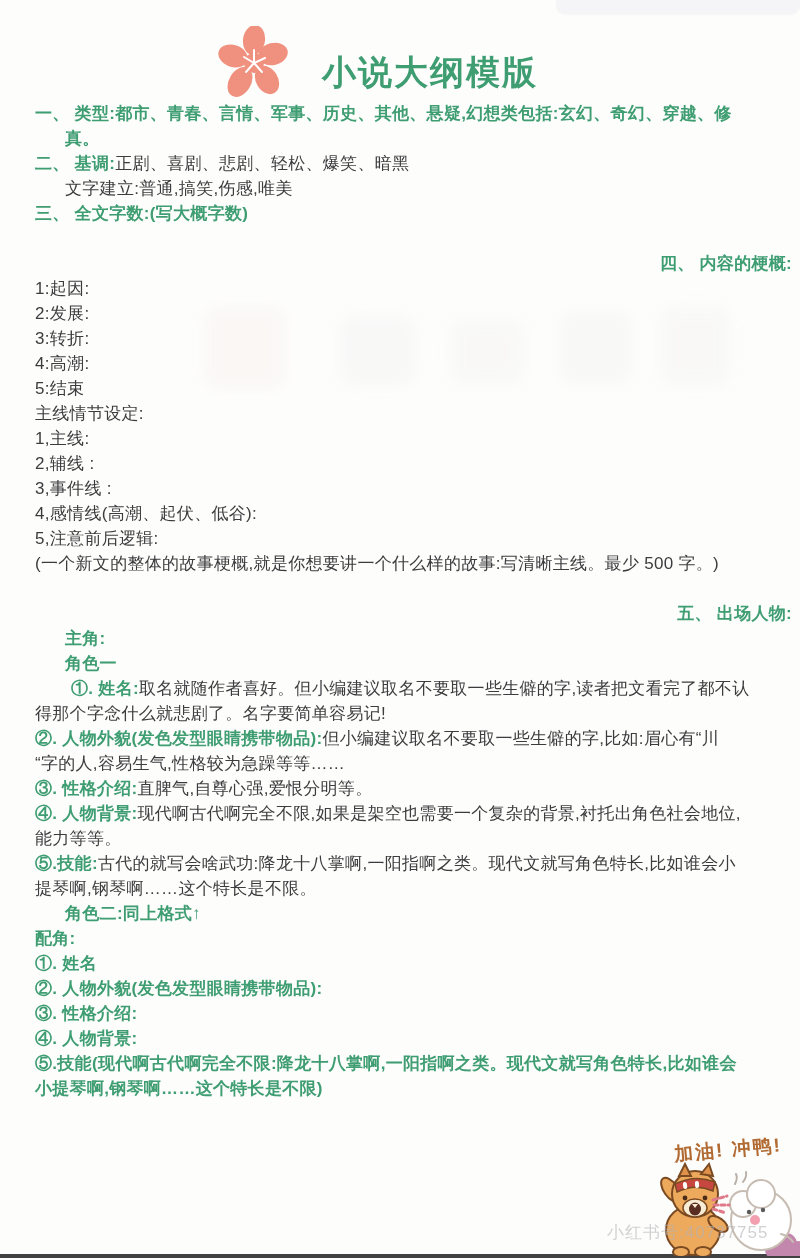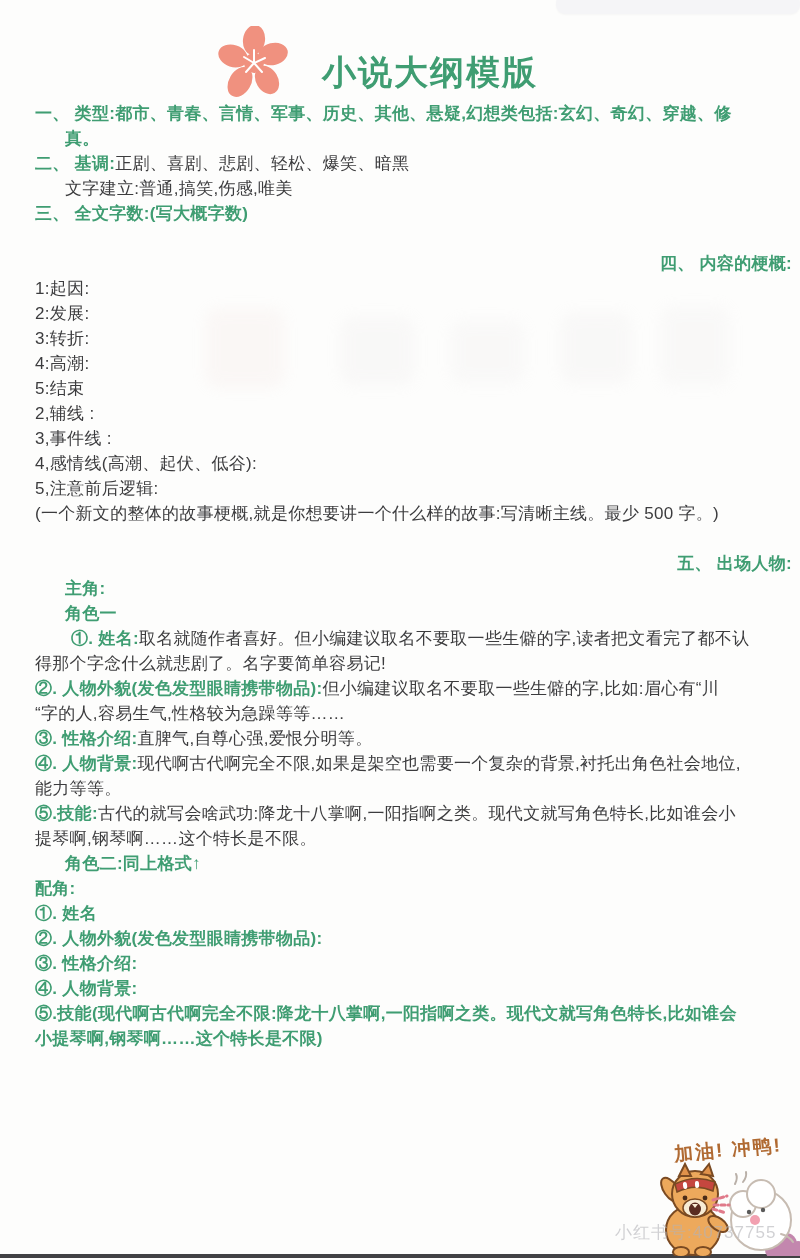--- a/index.html
+++ b/index.html
@@ -105,6 +105,7 @@
     <p class="line plain"><span class="seg-dark">3:转折:</span></p>
     <p class="line plain"><span class="seg-dark">4:高潮:</span></p>
     <p class="line plain"><span class="seg-dark">5:结束</span></p>
+    <p class="line plain"><span class="seg-dark">主线情节设定:</span></p>
     <p class="line plain"><span class="seg-dark">2,辅线 :</span></p>
     <p class="line plain"><span class="seg-dark">3,事件线 :</span></p>
     <p class="line plain"><span class="seg-dark">4,感情线(高潮、起伏、低谷):</span></p>

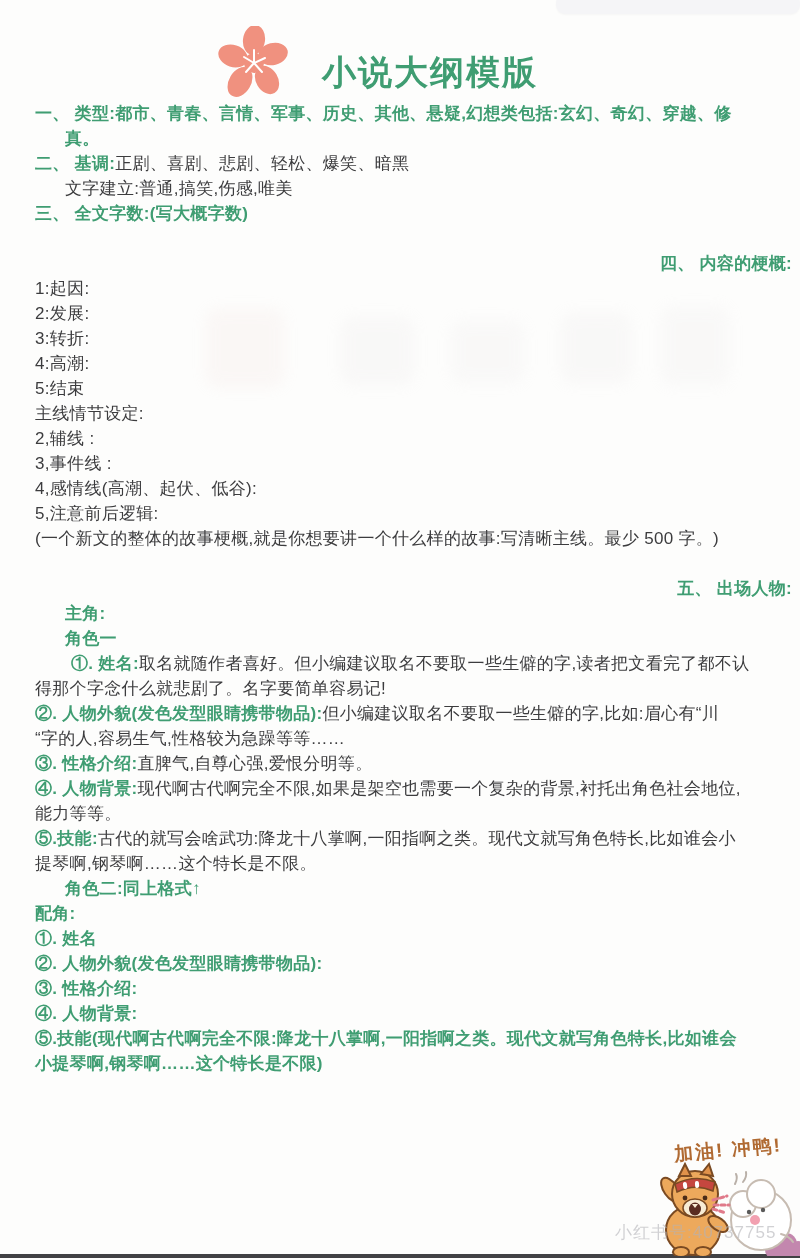--- a/index.html
+++ b/index.html
@@ -106,6 +106,7 @@
     <p class="line plain"><span class="seg-dark">4:高潮:</span></p>
     <p class="line plain"><span class="seg-dark">5:结束</span></p>
     <p class="line plain"><span class="seg-dark">主线情节设定:</span></p>
+    <p class="line plain"><span class="seg-dark">1,主线:</span></p>
     <p class="line plain"><span class="seg-dark">2,辅线 :</span></p>
     <p class="line plain"><span class="seg-dark">3,事件线 :</span></p>
     <p class="line plain"><span class="seg-dark">4,感情线(高潮、起伏、低谷):</span></p>

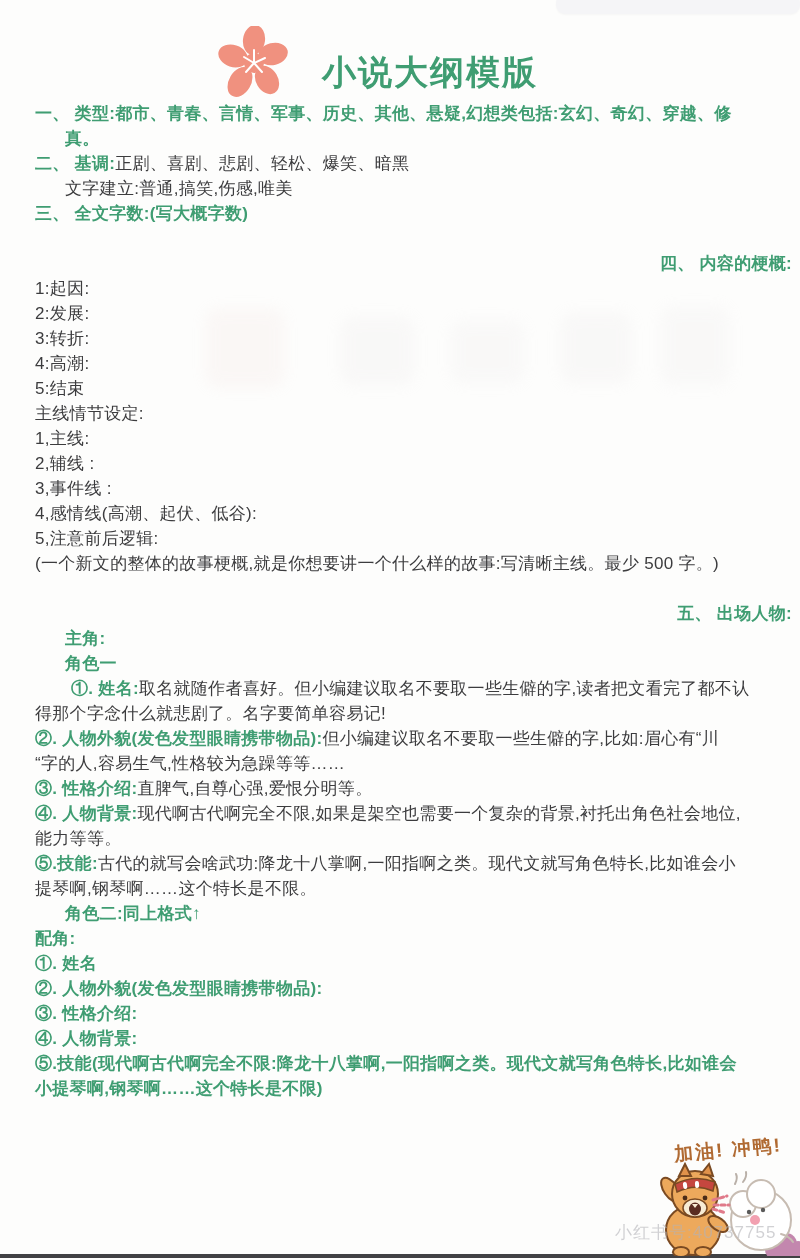--- a/index.html
+++ b/index.html
@@ -50,7 +50,7 @@
   .bottom-line{position:absolute;left:0;right:0;bottom:2px;height:4px;background:#414144;}
   .bottom-watermark{
     position:absolute;left:607px;top:1221px;z-index:6;
-    font-size:17px;letter-spacing:1px;color:rgba(178,178,184,0.6);margin-left:8px;
+    font-size:17px;letter-spacing:1px;color:rgba(178,178,184,0.6);
   }
   .sticker{position:absolute;right:-6px;bottom:4px;width:175px;height:118px;z-index:4;}
   .sticker-text{

